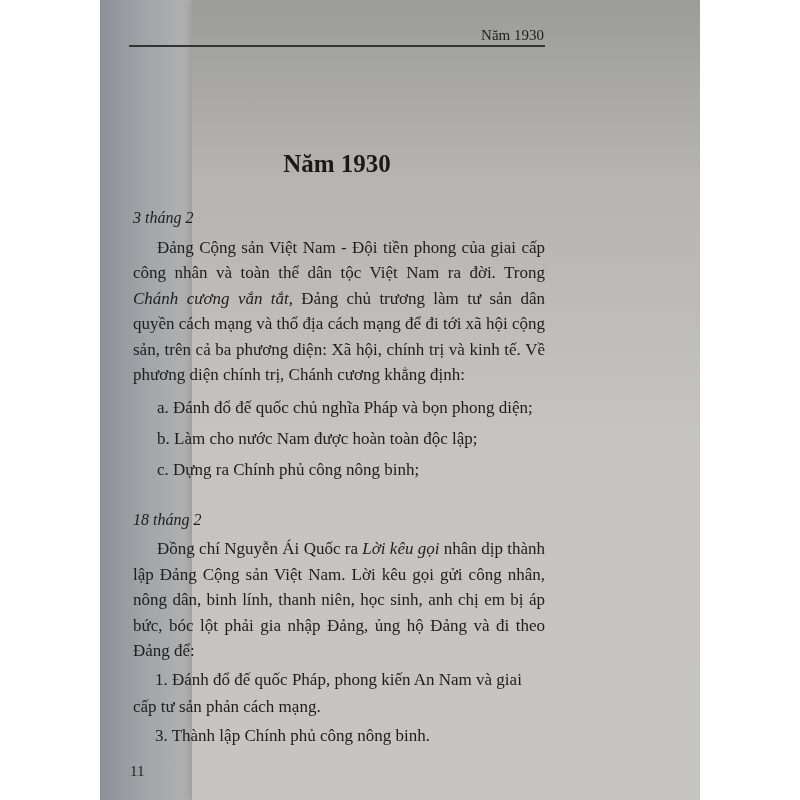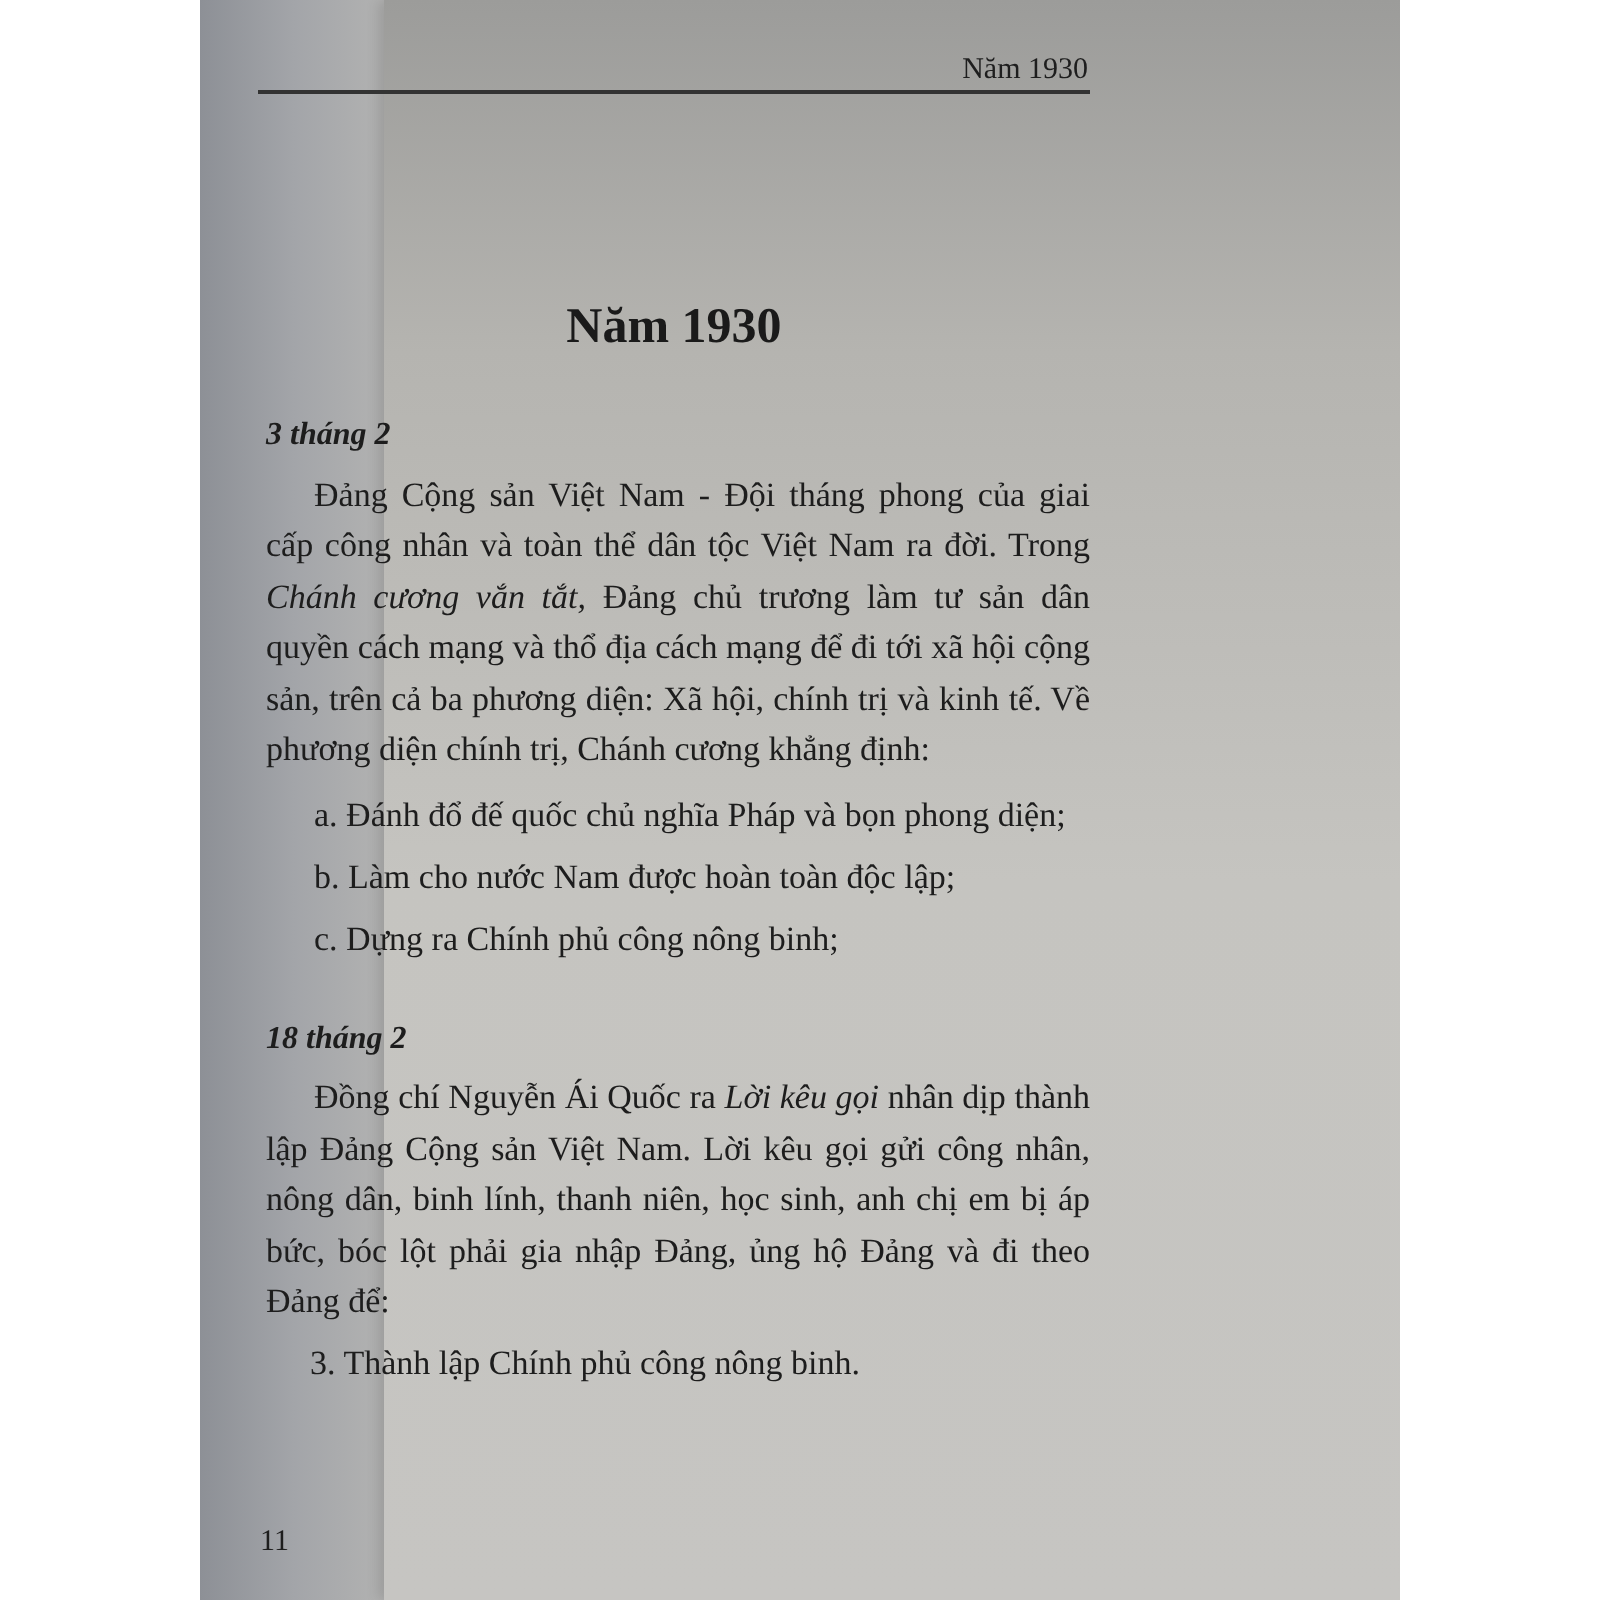--- a/index.html
+++ b/index.html
@@ -38,7 +38,7 @@
       position: absolute; left: 133px; top: 205px; width: 412px;
       font-size: 17px; color: #1d1d1d; line-height: 25.5px;
     }
-    .date { font-weight: bold; font-style: italic; font-size: 16px; margin: 0 0 4px 0; }
+    .date { font-weight: normal; font-style: italic; font-size: 16px; margin: 0 0 4px 0; }
     .para { text-indent: 24px; margin: 0; text-align: justify; }
     .para i { font-style: italic; }
     .list { margin: 4px 0 0 0; padding: 0; list-style: none; }

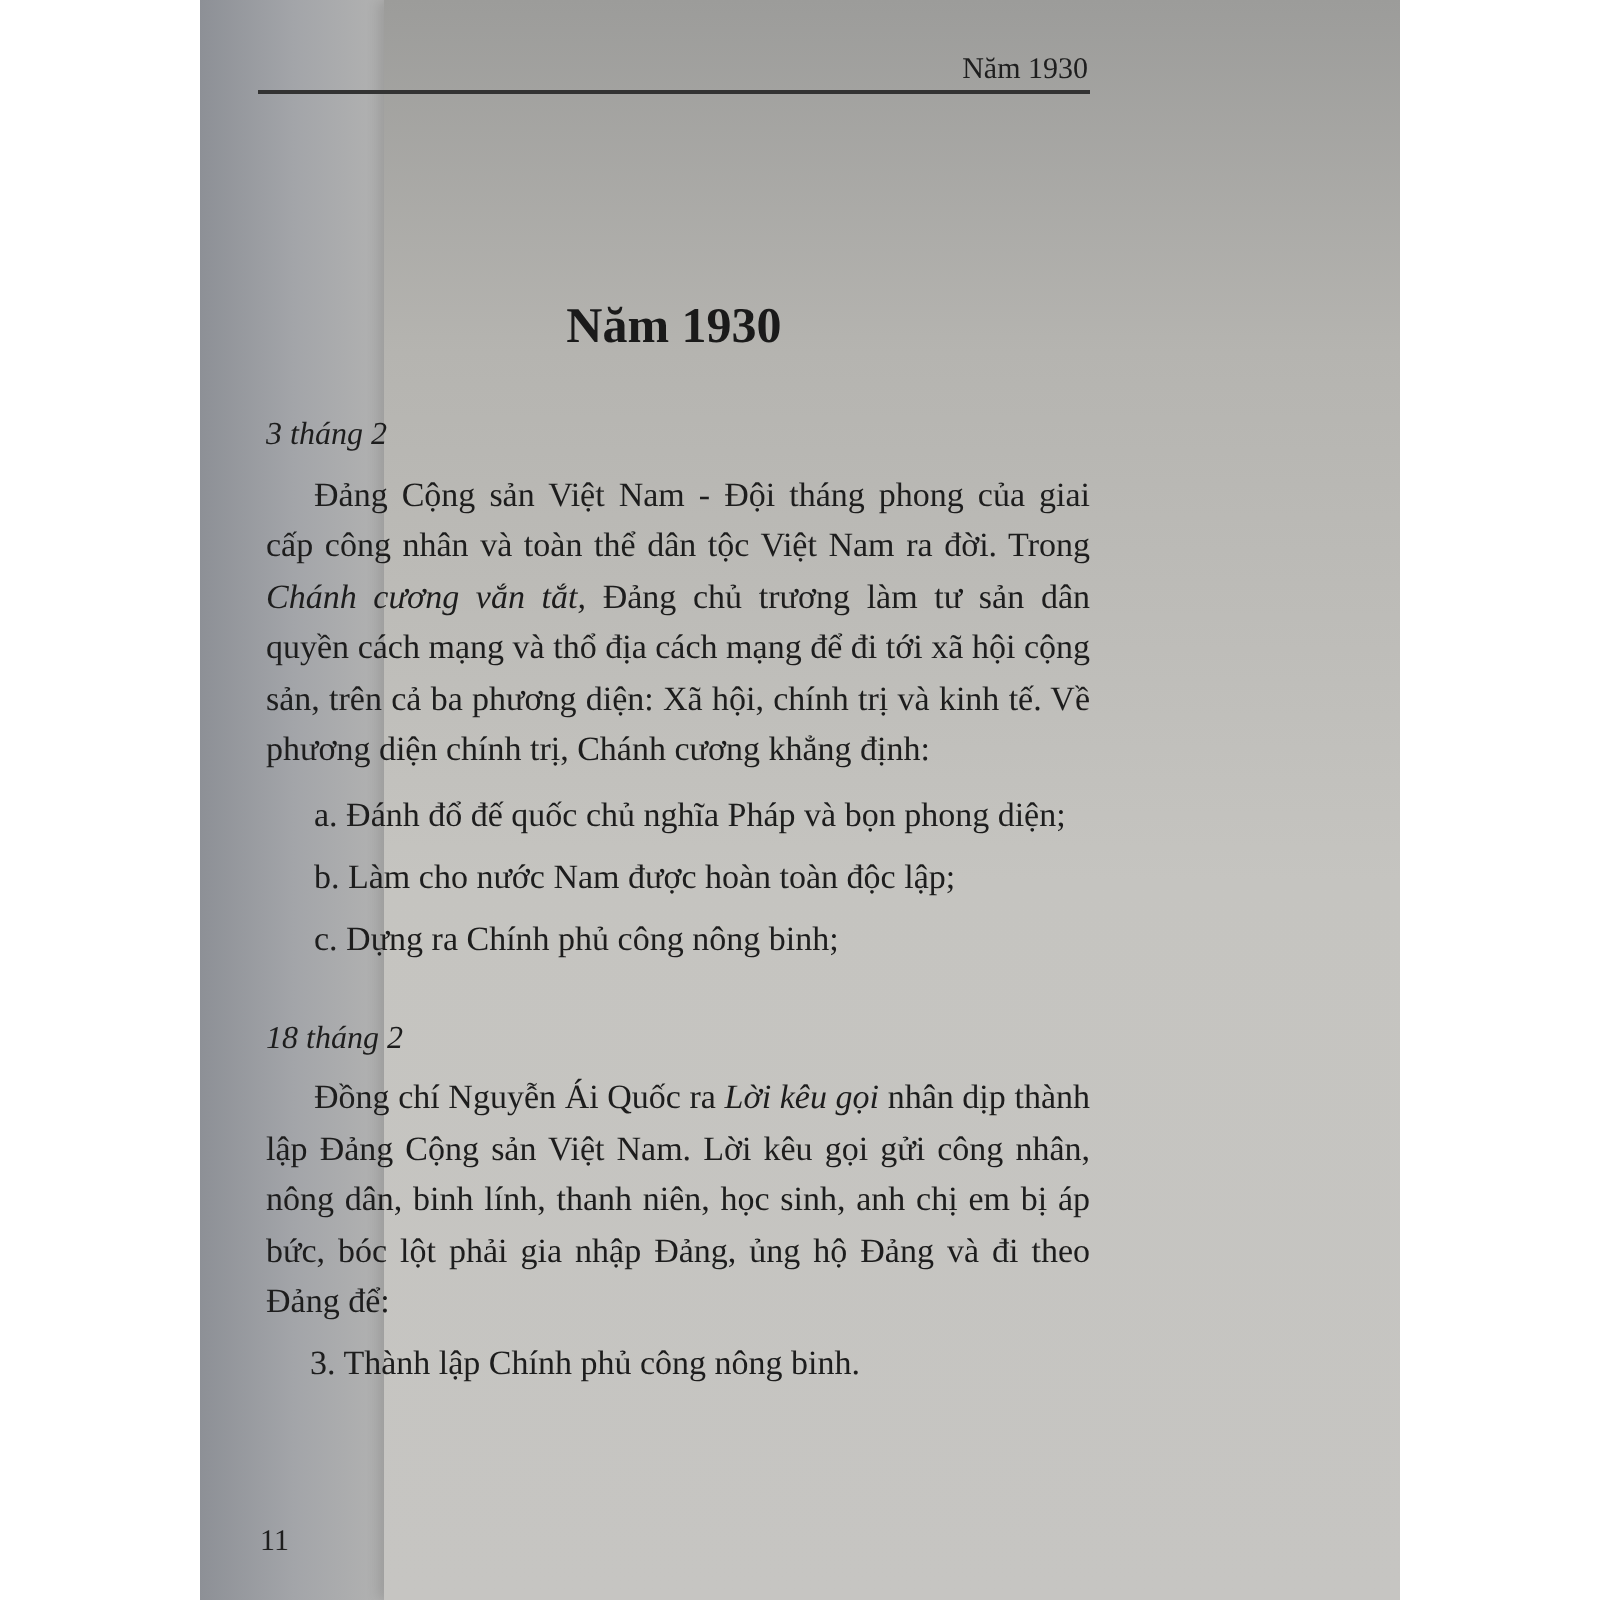--- a/index.html
+++ b/index.html
@@ -67,7 +67,7 @@
 
 <div class="content">
   <div class="date">3 tháng 2</div>
-  <p class="para"><span>Đảng Cộng sản Việt Nam - Đội tháng phong của giai cấp công nhân và toàn thể dân tộc Việt Nam ra đời. Trong </span><i>Chánh cương vắn tắt,</i><span> Đảng chủ trương làm tư sản dân quyền cách mạng và thổ địa cách mạng để đi tới xã hội cộng sản, trên cả ba phương diện: Xã hội, chính trị và kinh tế. Về phương diện chính trị, Chánh cương khẳng định:</span></p>
+  <p class="para"><span>Đảng Cộng sản Việt Nam - Đội tiền phong của giai cấp công nhân và toàn thể dân tộc Việt Nam ra đời. Trong </span><i>Chánh cương vắn tắt,</i><span> Đảng chủ trương làm tư sản dân quyền cách mạng và thổ địa cách mạng để đi tới xã hội cộng sản, trên cả ba phương diện: Xã hội, chính trị và kinh tế. Về phương diện chính trị, Chánh cương khẳng định:</span></p>
   <ul class="list">
     <li>a. Đánh đổ đế quốc chủ nghĩa Pháp và bọn phong diện;</li>
     <li>b. Làm cho nước Nam được hoàn toàn độc lập;</li>

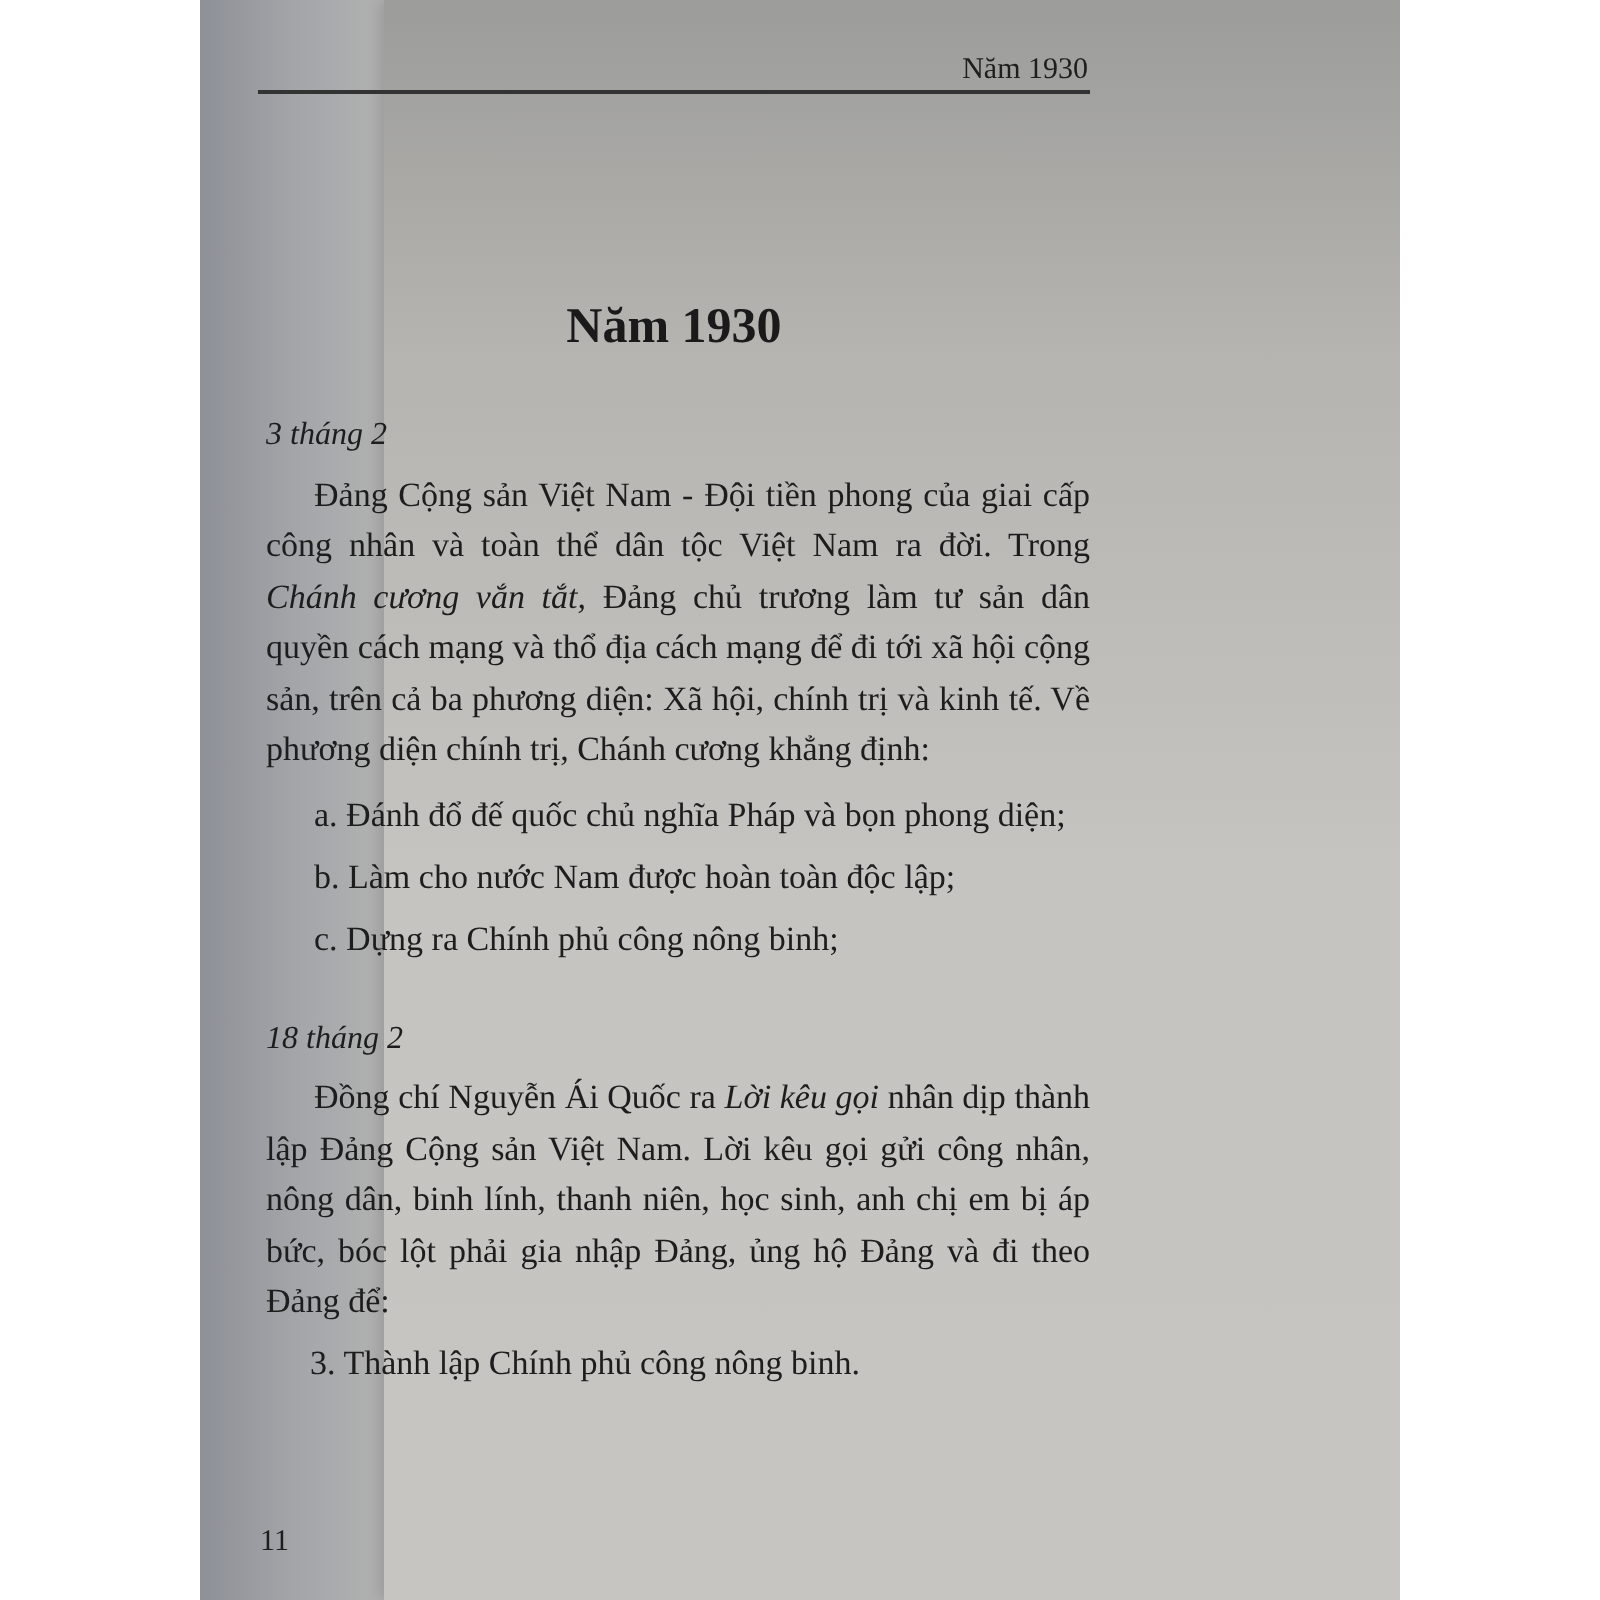--- a/index.html
+++ b/index.html
@@ -79,6 +79,7 @@
   <div class="date">18 tháng 2</div>
   <p class="para"><span>Đồng chí Nguyễn Ái Quốc ra </span><i>Lời kêu gọi</i><span> nhân dịp thành lập Đảng Cộng sản Việt Nam. Lời kêu gọi gửi công nhân, nông dân, binh lính, thanh niên, học sinh, anh chị em bị áp bức, bóc lột phải gia nhập Đảng, ủng hộ Đảng và đi theo Đảng để:</span></p>
   <ul class="num-list">
+    <li>1. Đánh đổ đế quốc Pháp, phong kiến An Nam và giai cấp tư sản phản cách mạng.</li>
     <li class="spaced">3. Thành lập Chính phủ công nông binh.</li>
   </ul>
 

